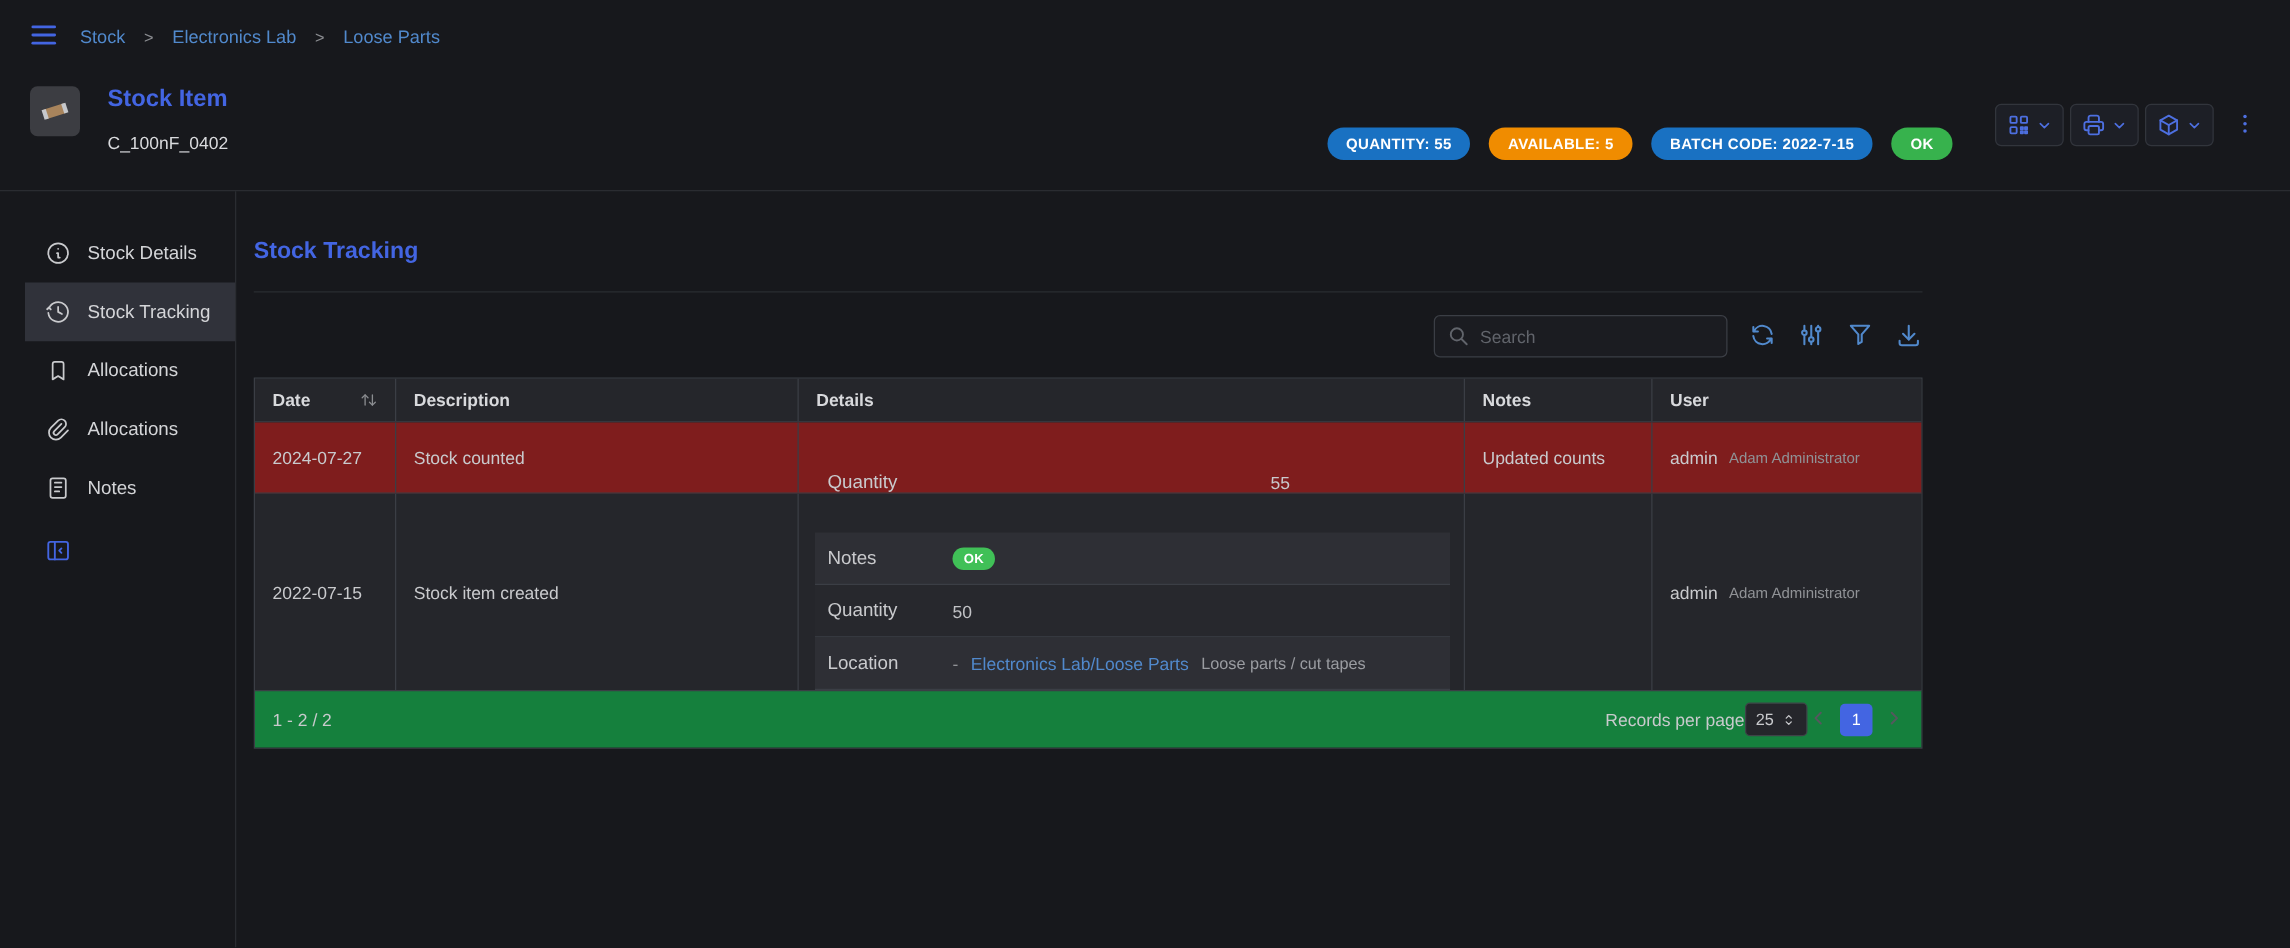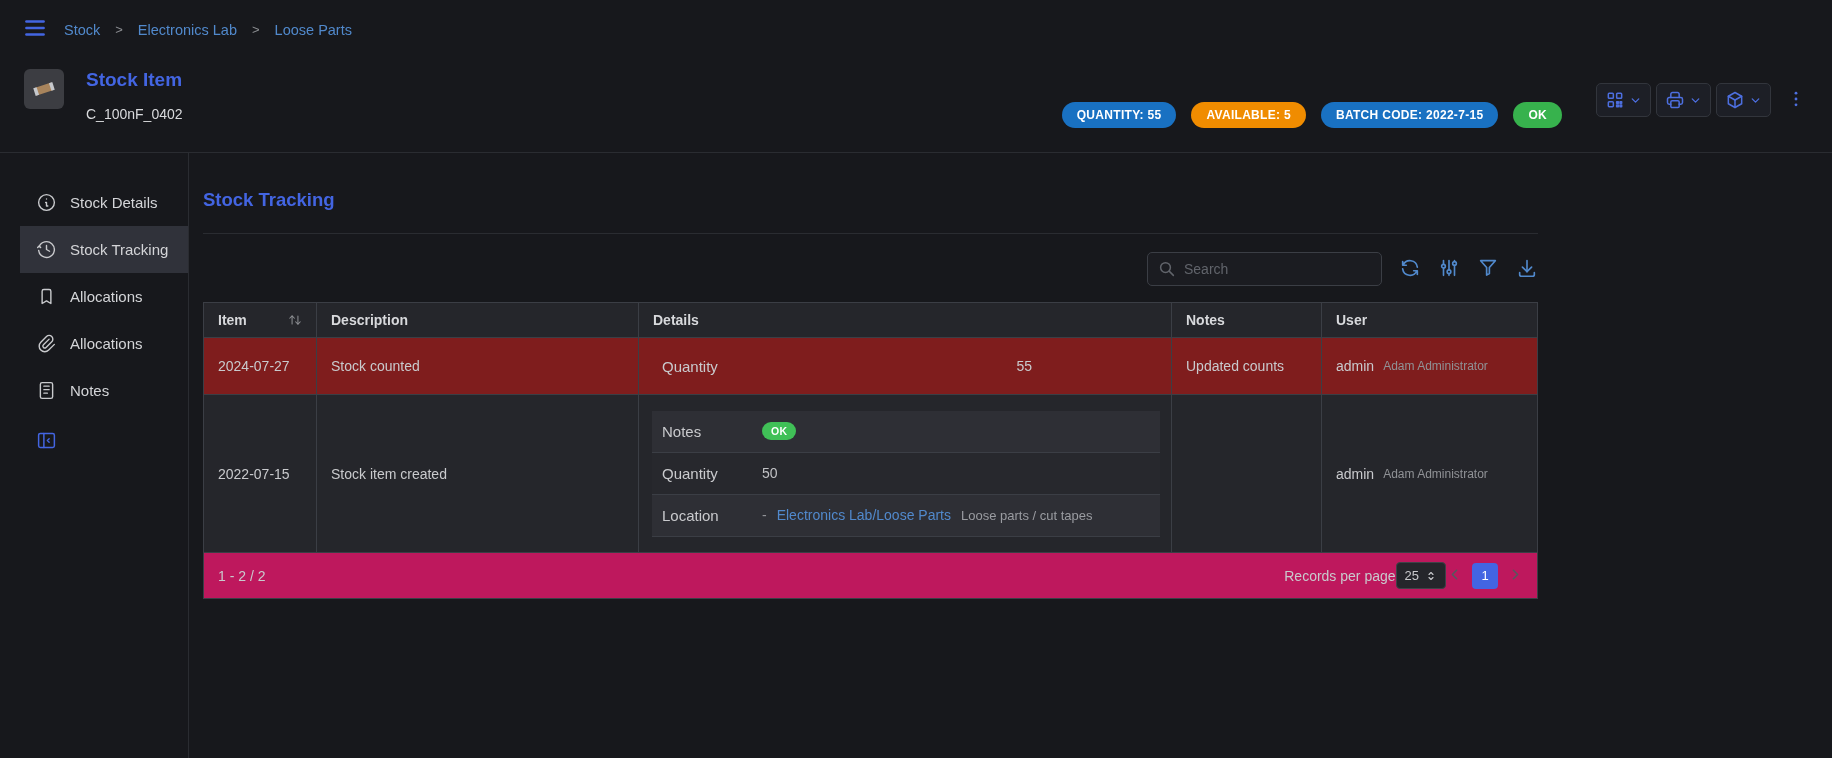--- a/index.html
+++ b/index.html
@@ -354,7 +354,7 @@
         <div class="table">
           <div class="t-row t-head">
             <div class="t-cell c-date">
-              <span>Item</span>
+              <span>Date</span>
               <span class="icon sort-icon">
                 <svg width="14" height="14" viewBox="0 0 24 24" fill="none" stroke="currentColor" stroke-width="1.8" stroke-linecap="round" stroke-linejoin="round">
                     <path d="M3 9l4 -4l4 4"></path>

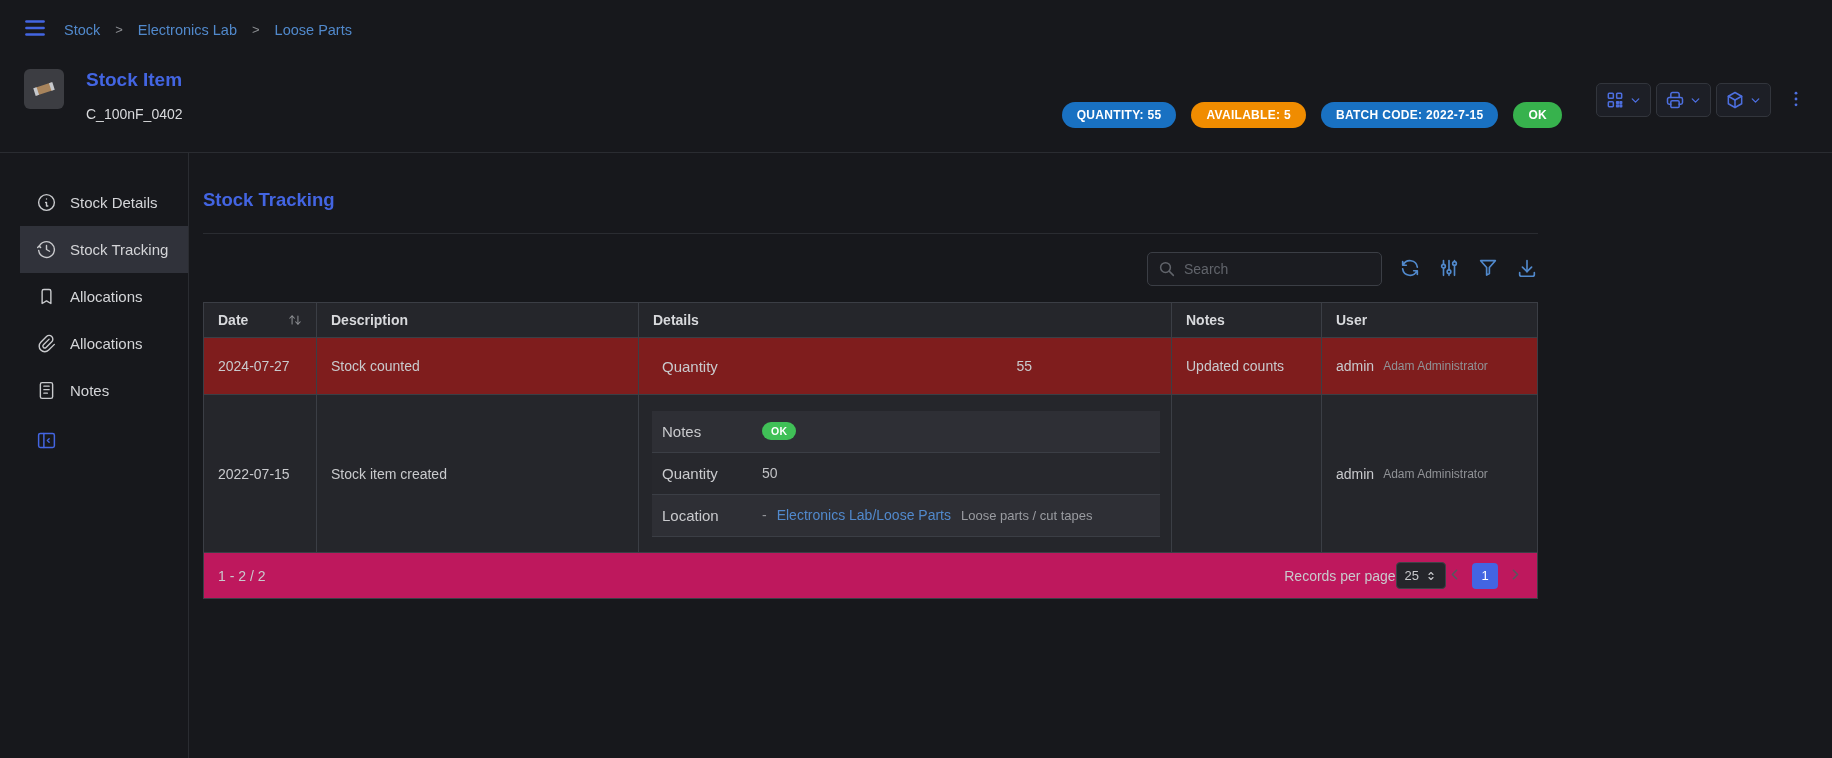--- a/index.html
+++ b/index.html
@@ -85,7 +85,7 @@
   .sort-icon { margin-left:auto; color:#8b8d91; }
   .row-1 { background:#7f1d1d; height:57px; border-bottom:1px solid #3b3e45; font-size:14px; }
   .row-2 { background:#25262b; height:157px; font-size:14px; }
-  .row-1 .c-details, .row-2 .c-details { padding:0; }
+  .row-1 .c-details, .row-2 .c-details { padding:0;align-items:flex-end; }
 
   .detail-line { display:flex; align-items:center; margin-left:23px; width:100%; }
   .detail-label { width:110px; font-size:15px; color:#c9cacd; }

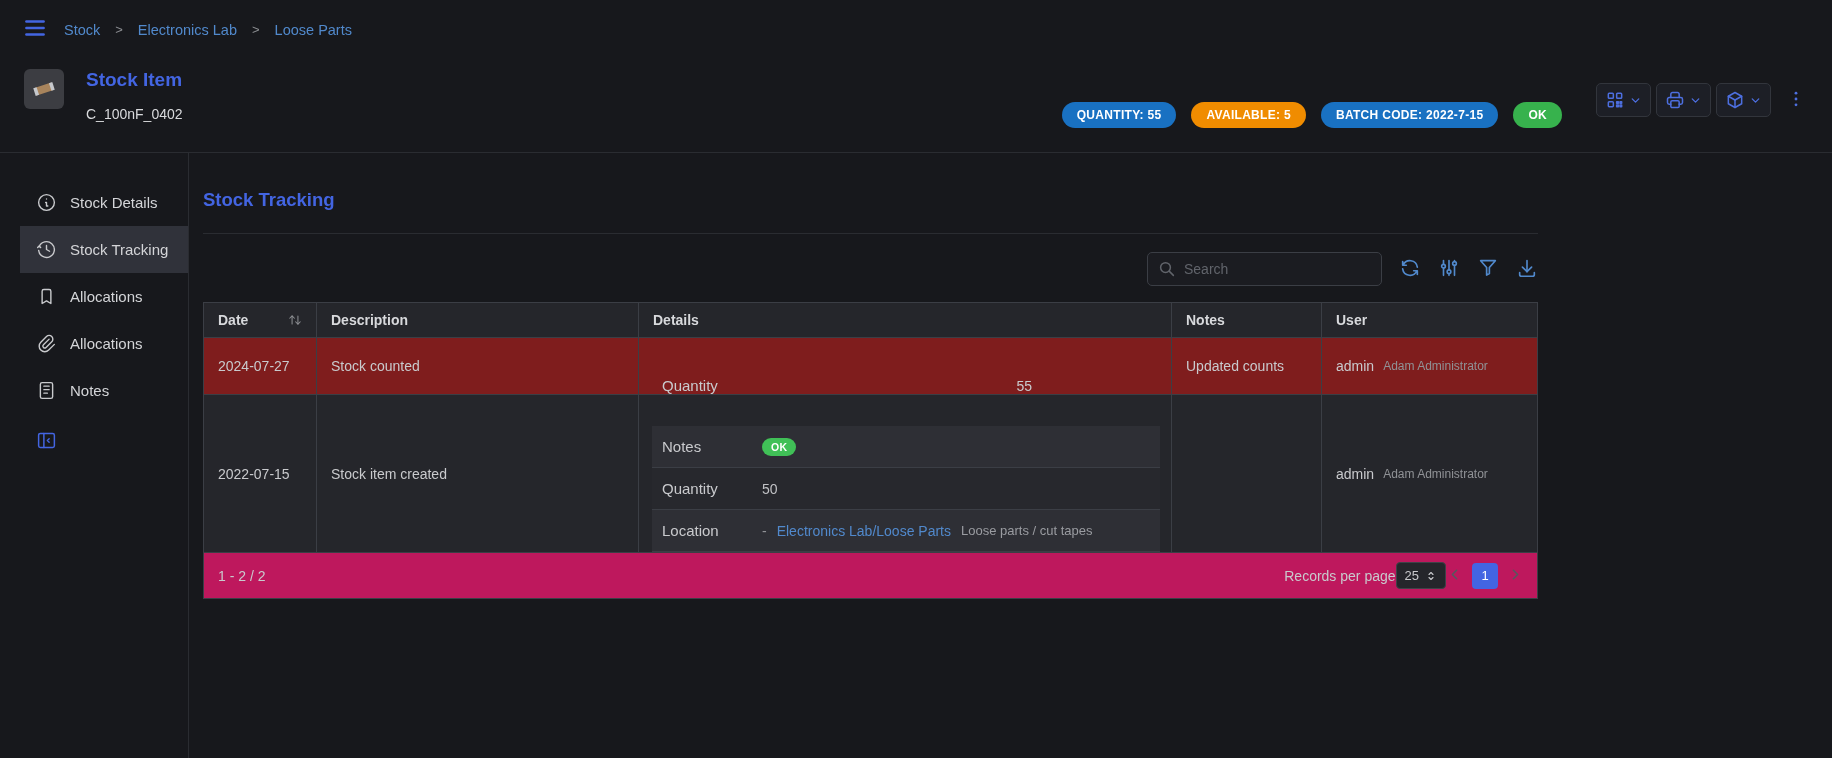--- a/index.html
+++ b/index.html
@@ -110,7 +110,7 @@
   .date-text, .desc-text { color:#c9cacd; }
 
   
-  .t-footer { display:flex; align-items:center; background:#be185d; height:46px;
+  .t-footer { display:flex; align-items:center; background:#15803d; height:46px;
               padding:0 13px 0 14px; font-size:14px; border-top:1px solid #3b3e45; }
   .range-text { color:#c9cacd; }
   .footer-right { margin-left:auto; display:flex; align-items:center; }

